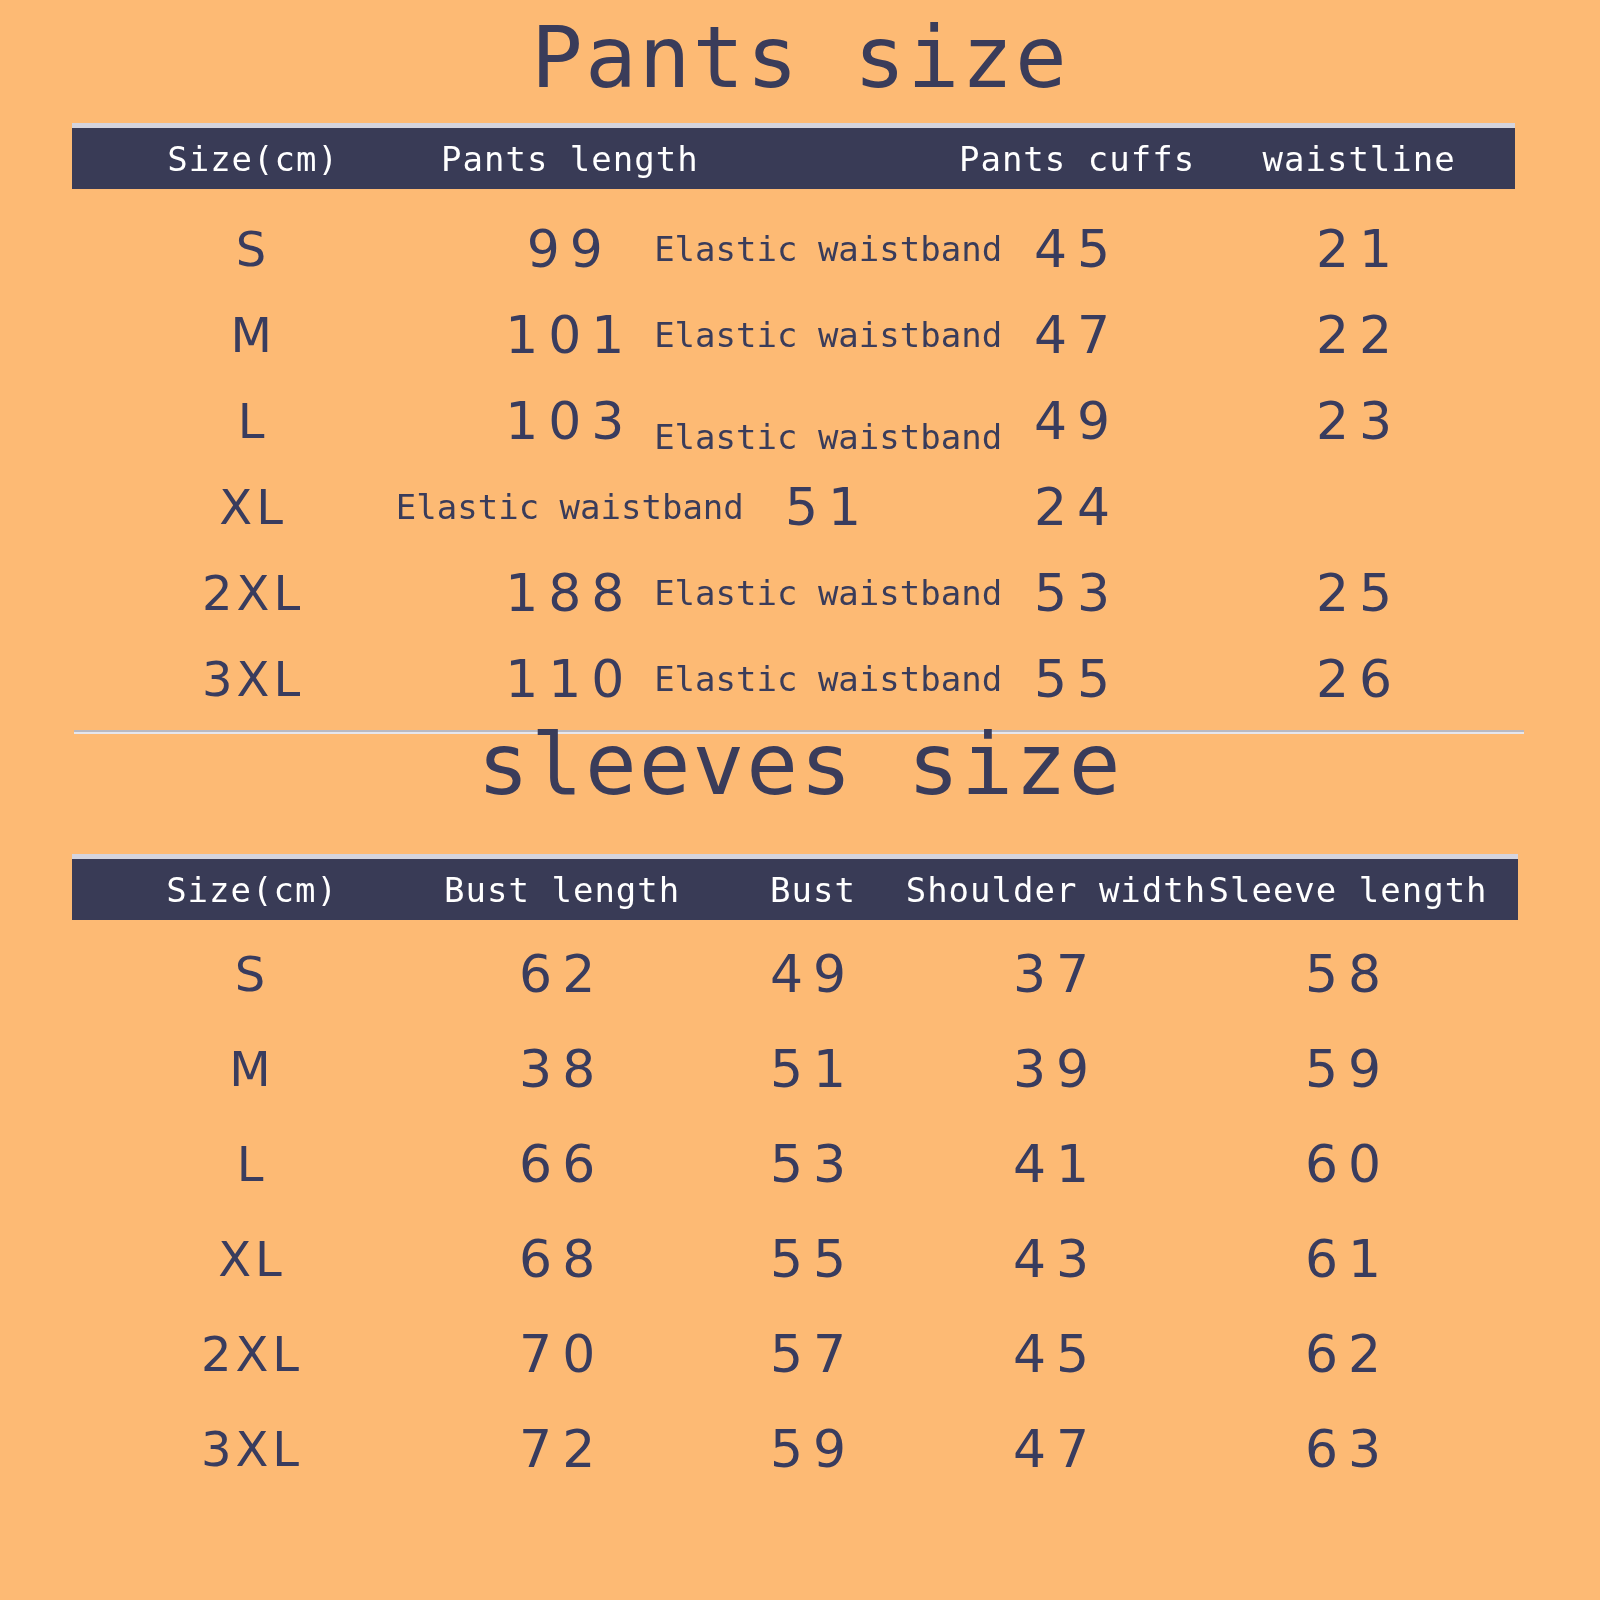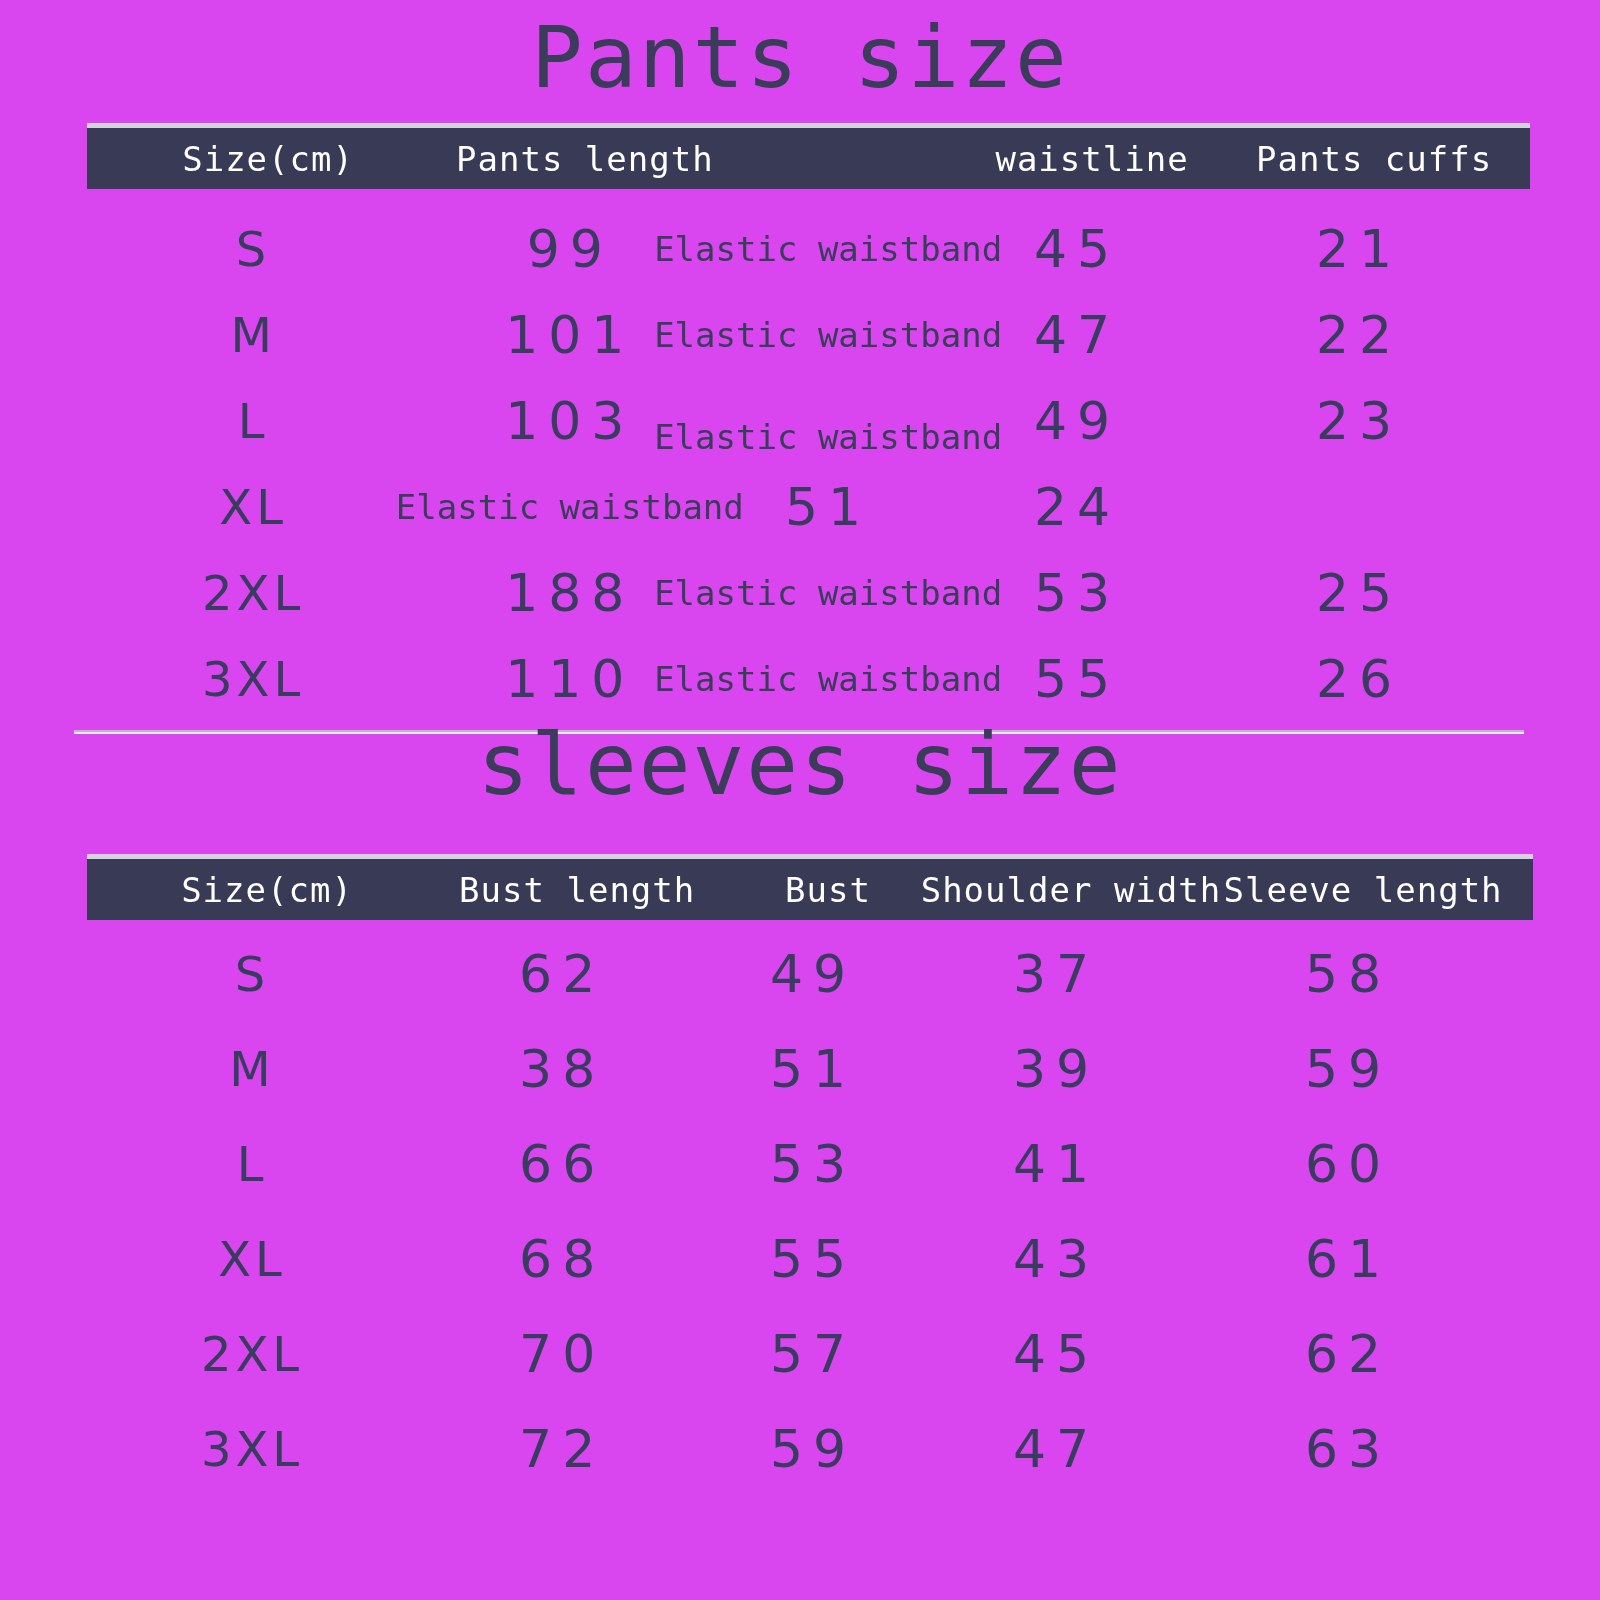--- a/index.html
+++ b/index.html
@@ -7,7 +7,7 @@
     position: relative;
     width: 1600px;
     height: 1600px;
-    background: #d946ef;
+    background: #fdba74;
     font-family: "DejaVu Sans Mono", monospace;
     color: #3a3c5a;
     overflow: hidden;

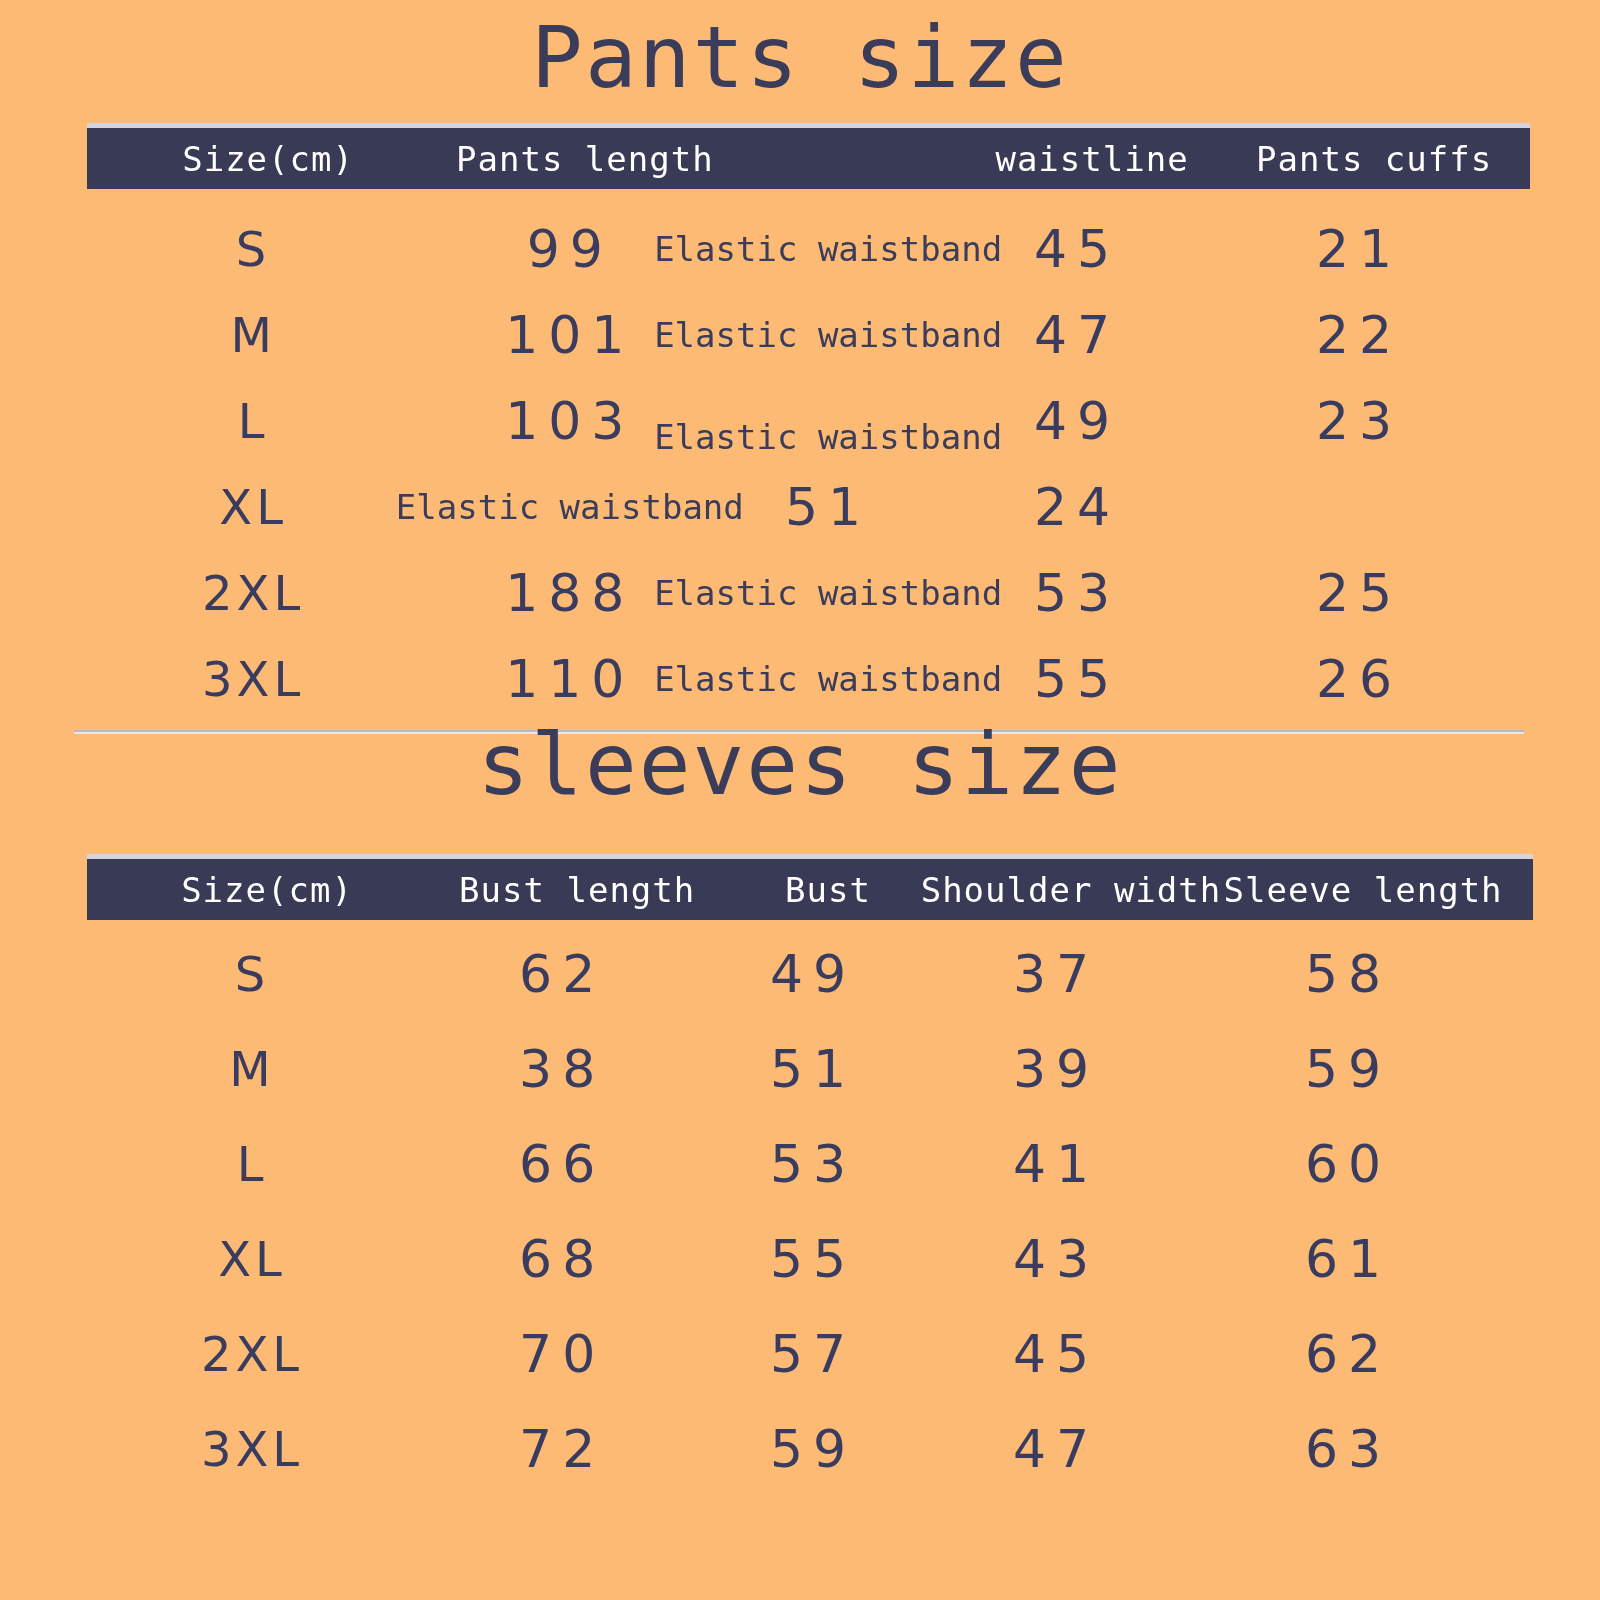--- a/index.html
+++ b/index.html
@@ -35,7 +35,6 @@
     display: grid;
     color: #ffffff;
     font-size: 34px;
-    margin-left: 15px;
   }
   .bar1 { top: 123px; width: 1443px; grid-template-columns: 25.1% 18.8% 17% 17.5% 21.6%; }
   .bar2 { top: 854px; width: 1446px; grid-template-columns: 24.9% 18% 16.7% 16.9% 23.5%; }

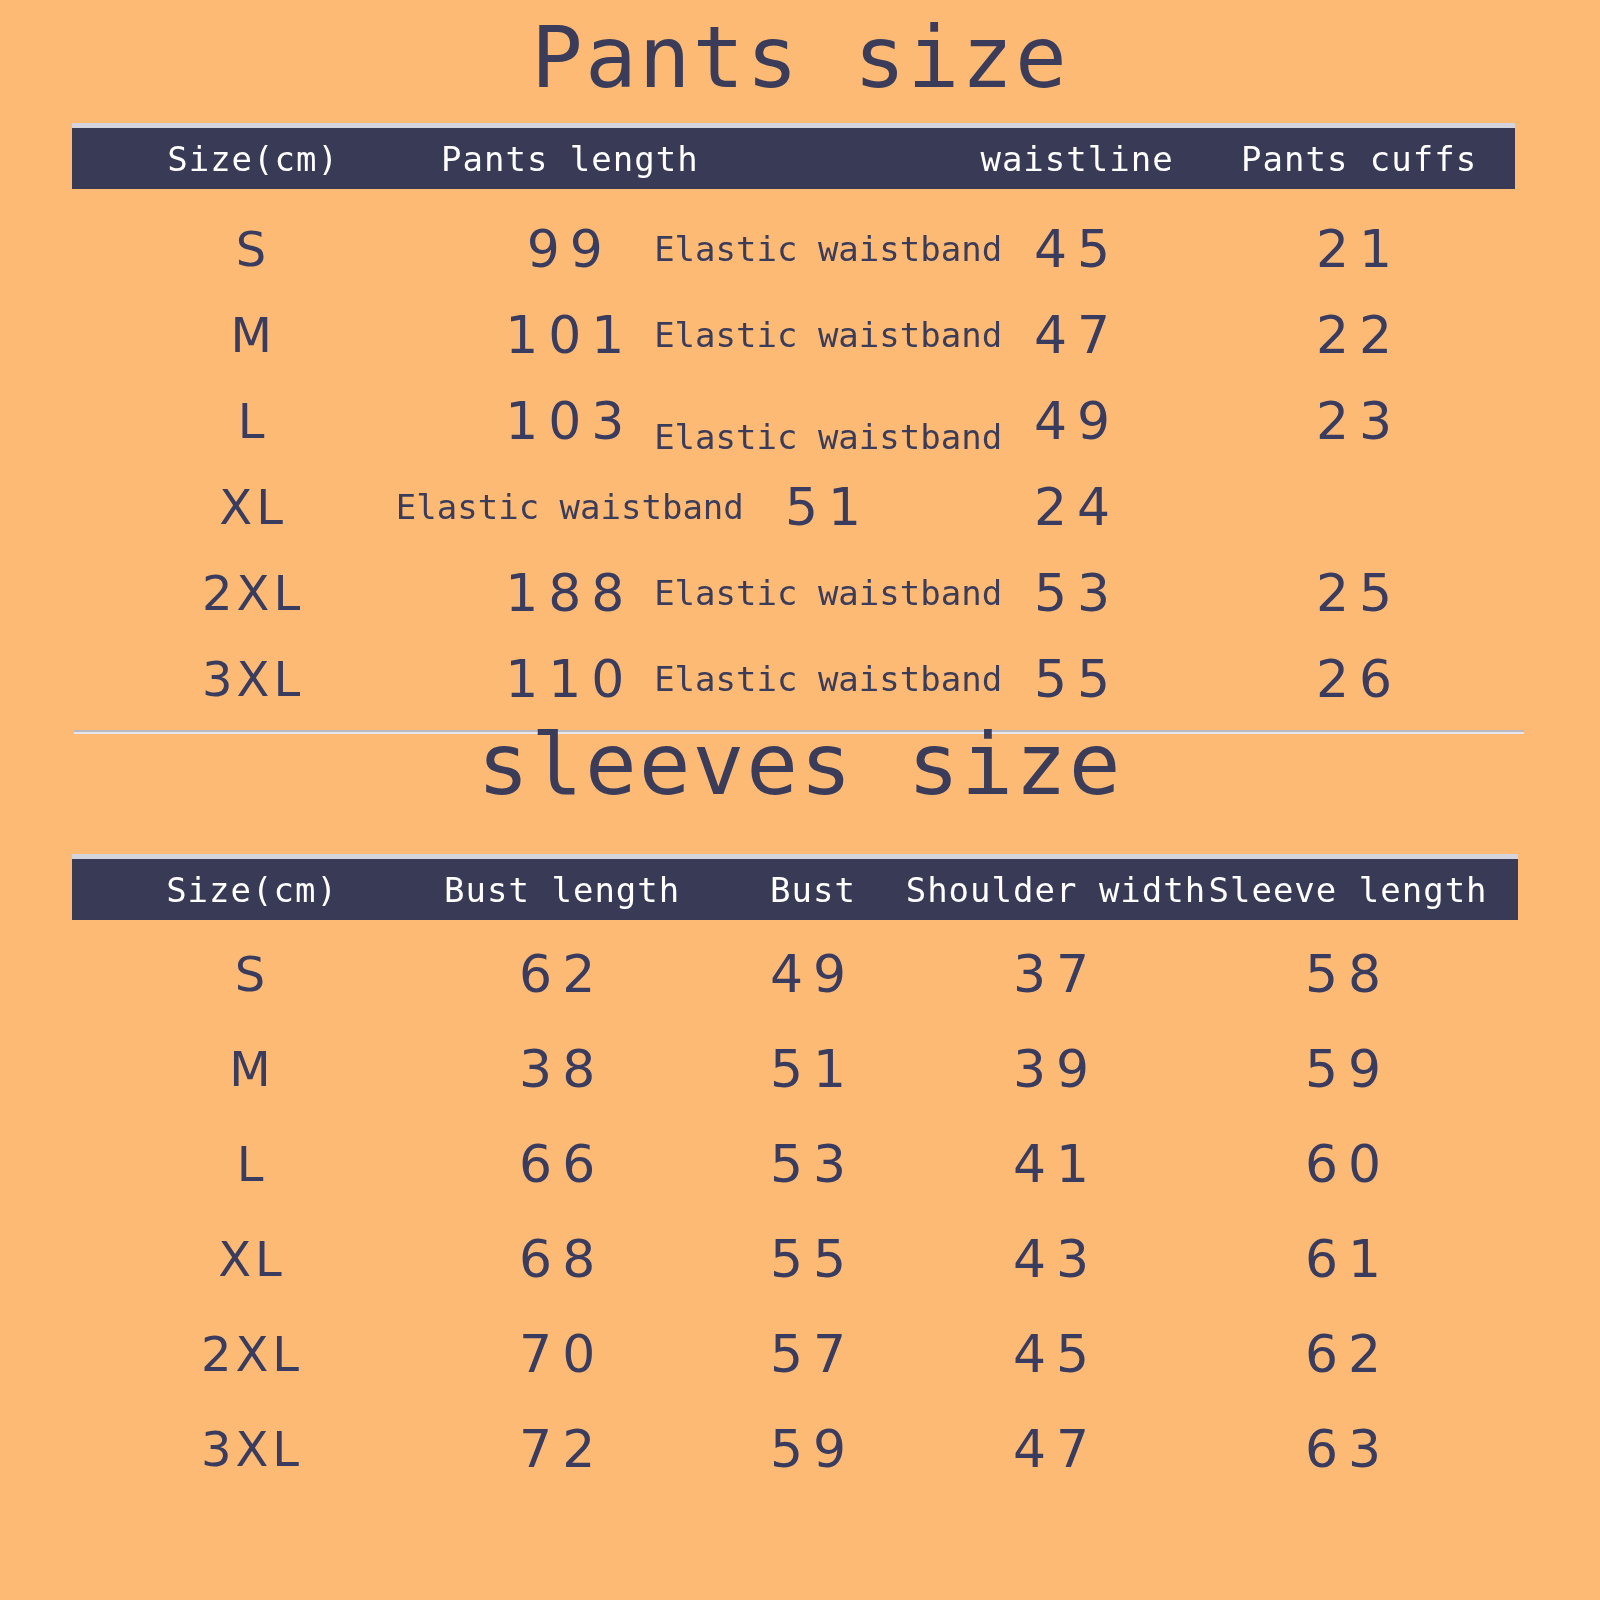--- a/index.html
+++ b/index.html
@@ -97,8 +97,8 @@
     <span>Size(cm)</span>
     <span>Pants length</span>
     <span></span>
+    <span>Pants cuffs</span>
     <span>waistline</span>
-    <span>Pants cuffs</span>
   </div>
 
   <div class="rows rows1">

